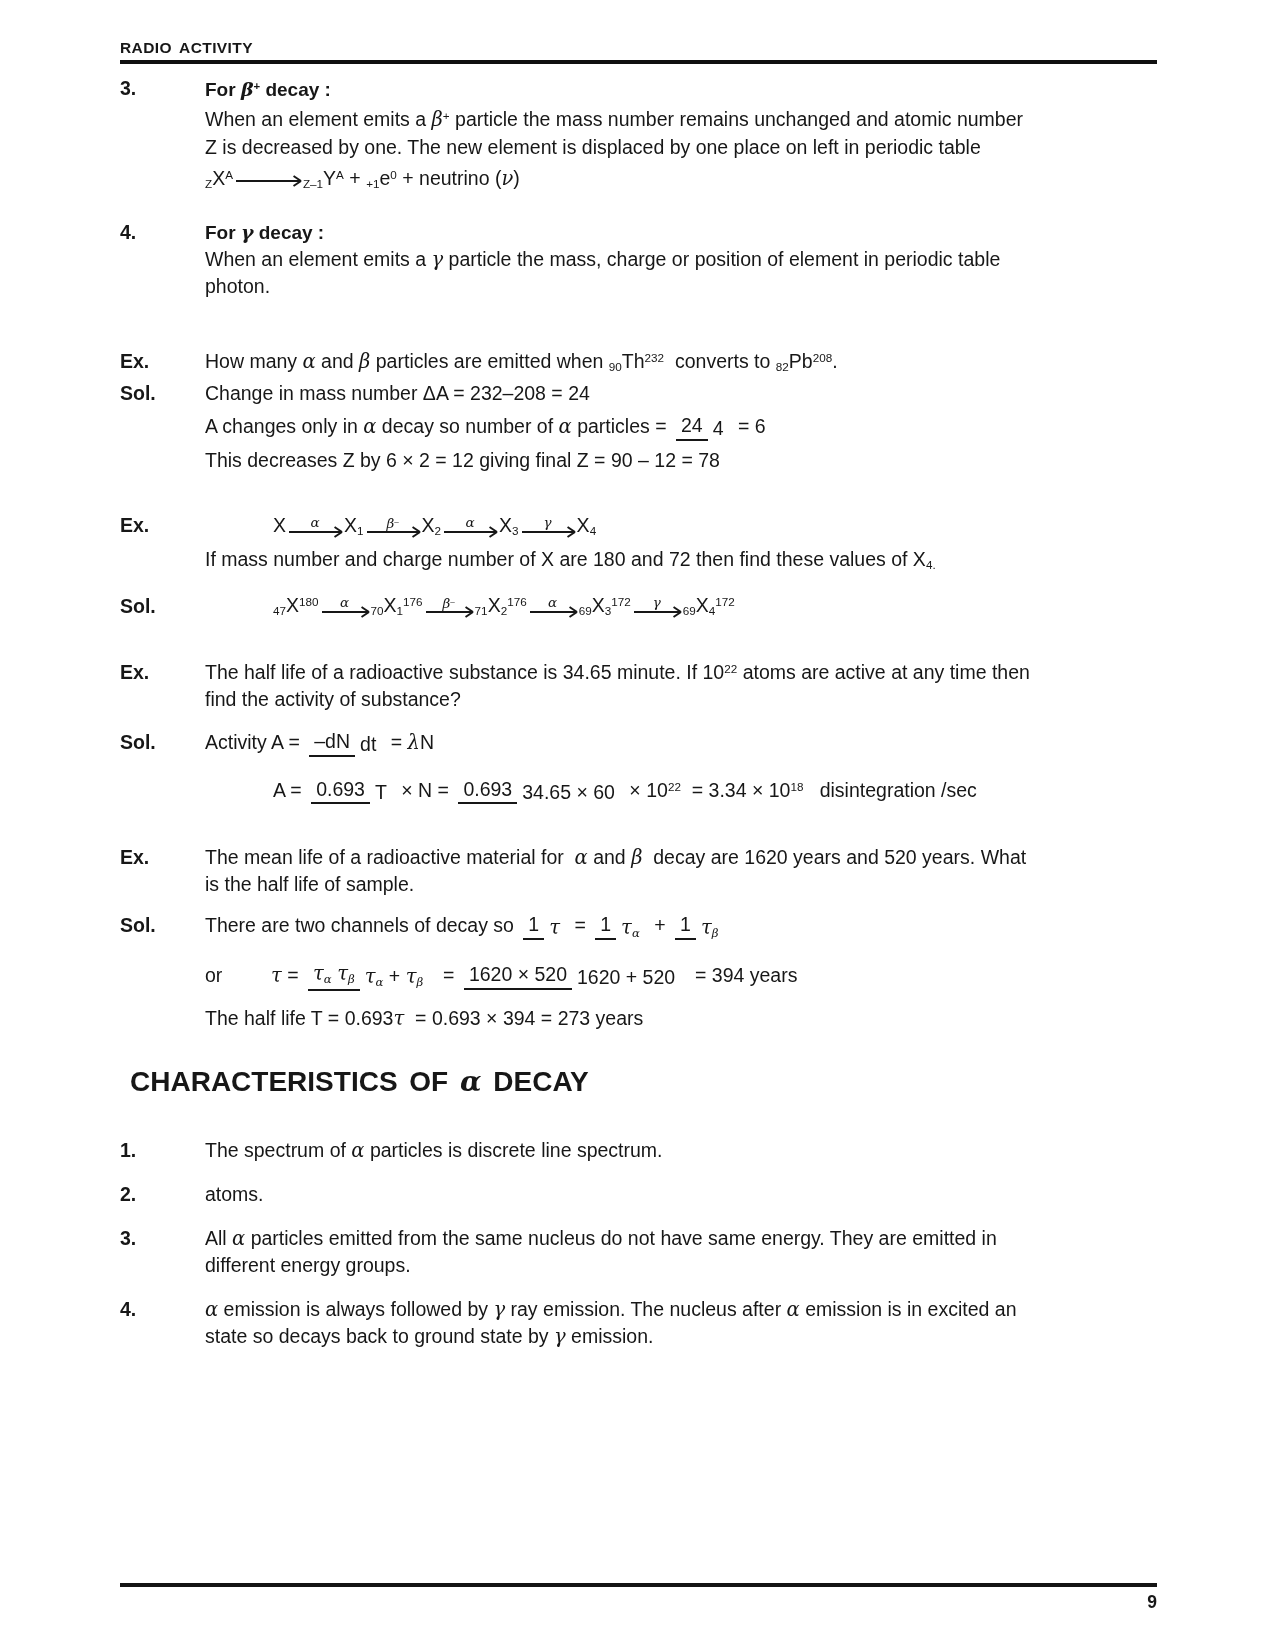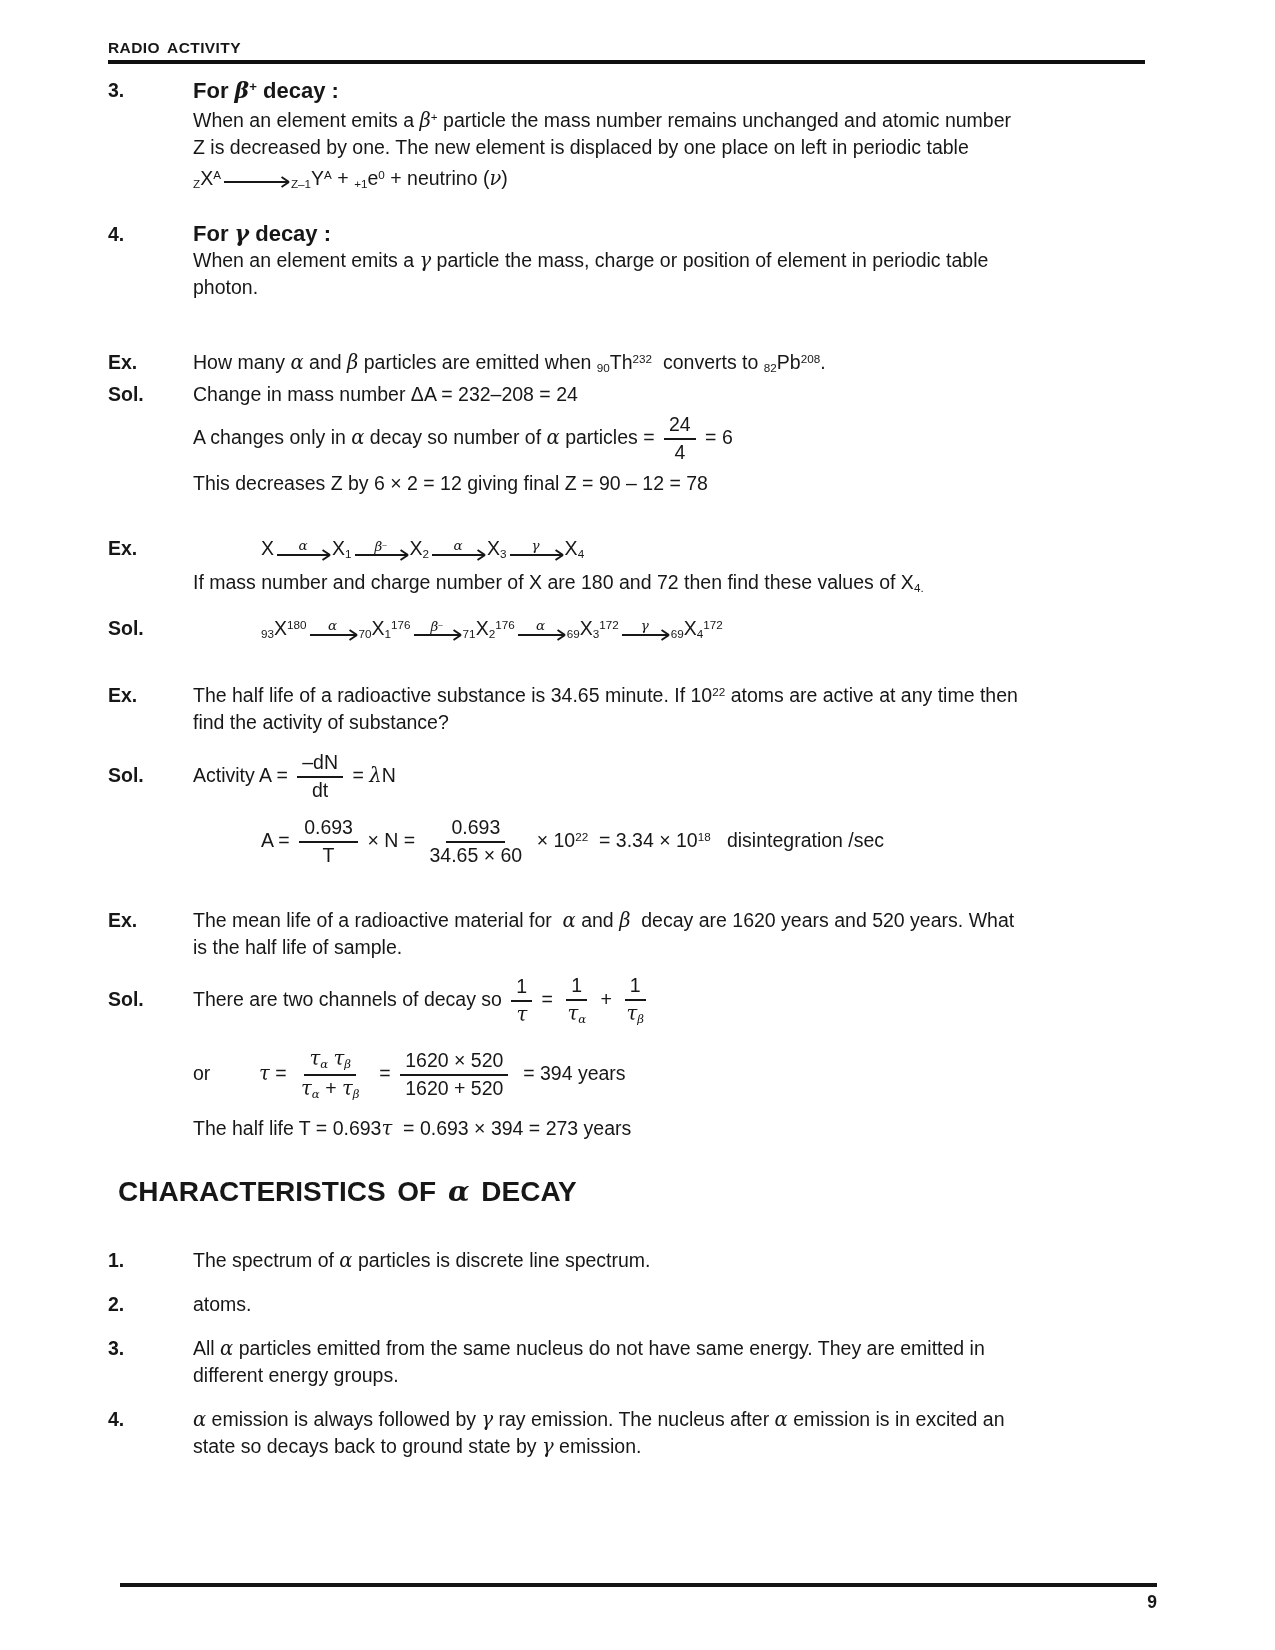--- a/index.html
+++ b/index.html
@@ -6,7 +6,7 @@
   .page{position:relative;width:1275px;height:1650px;background:#ffffff;overflow:hidden;
         font-family:"Liberation Sans","DejaVu Sans",sans-serif;font-size:19.5px;color:#171717;
         -webkit-font-smoothing:antialiased;}
-  .content{position:absolute;left:108px;top:40px;width:1037px;}
+  .content{position:absolute;left:120px;top:40px;width:1037px;}
 
   .doc-title{font-size:15.5px;font-weight:bold;letter-spacing:.4px;word-spacing:3px;line-height:15px;}
   .head-rule{height:3.5px;background:#101010;margin-top:5px;}

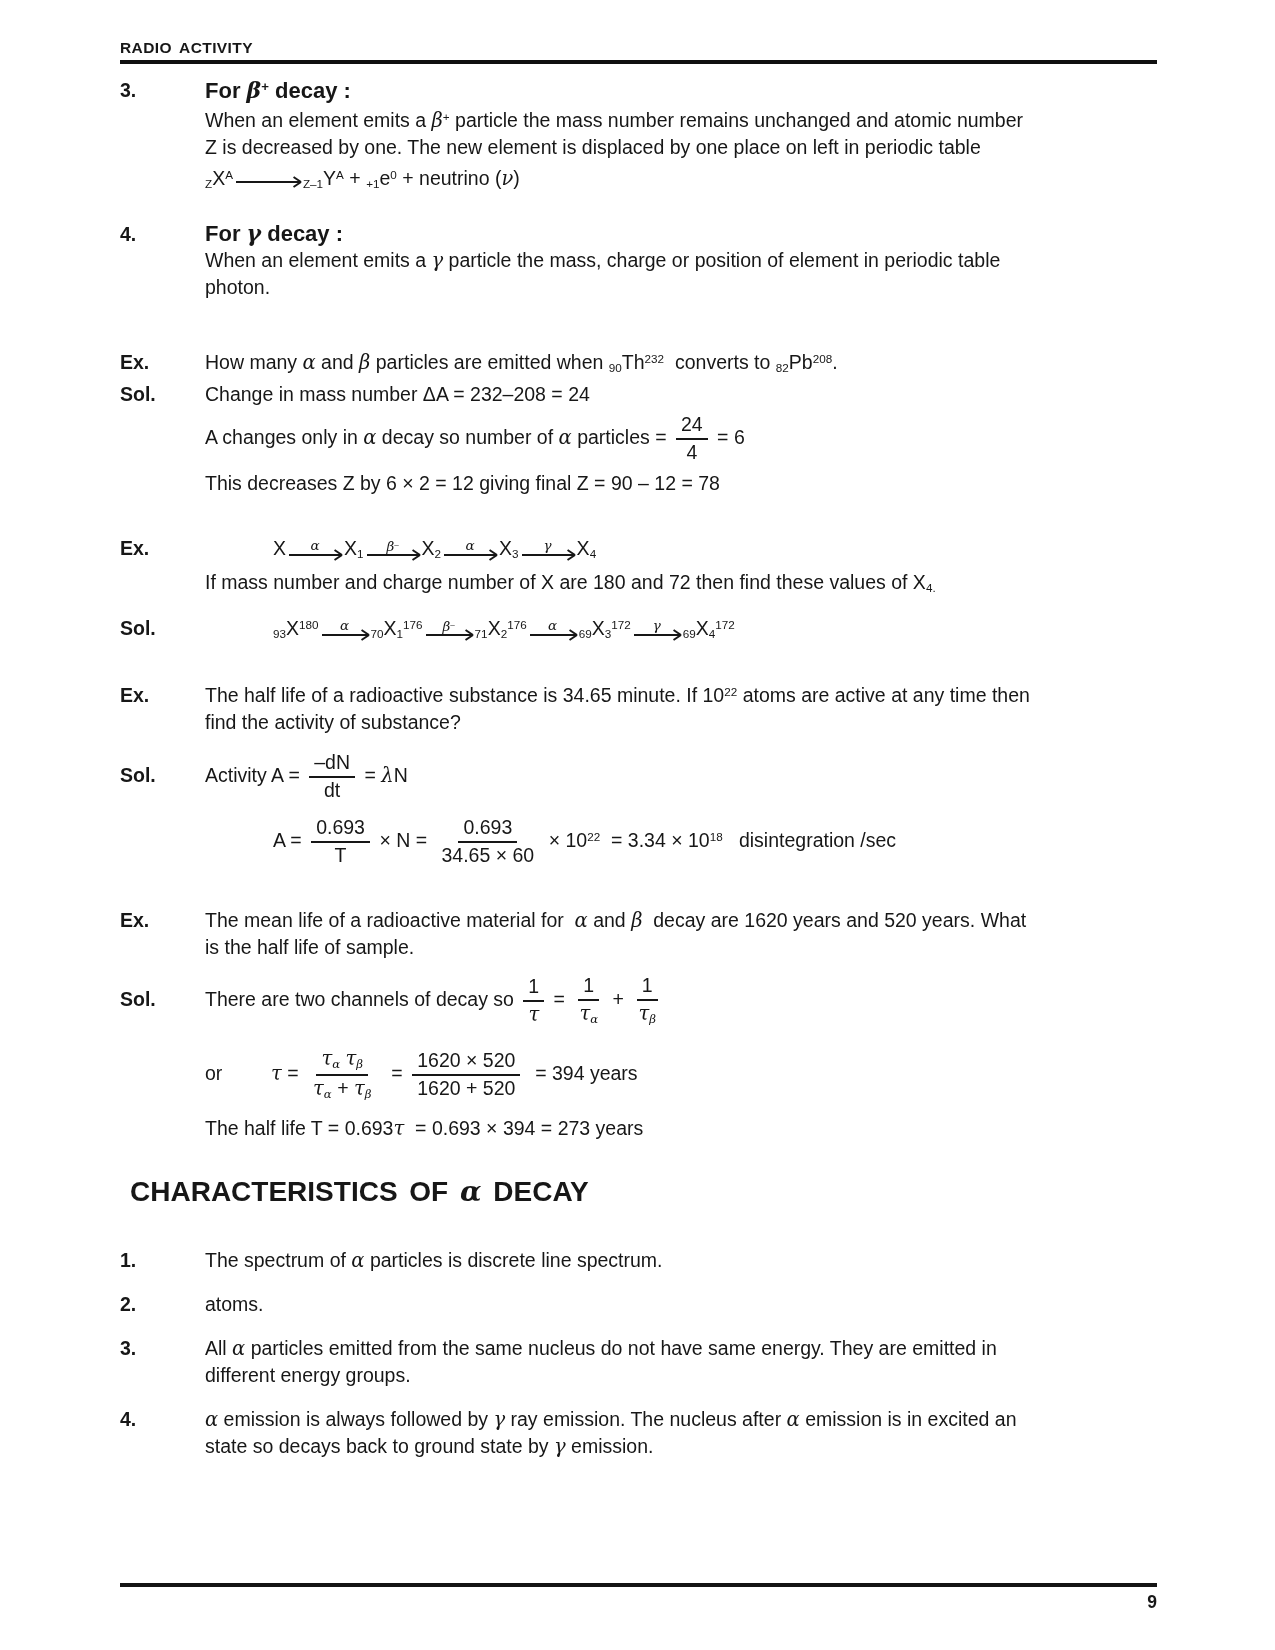--- a/index.html
+++ b/index.html
@@ -14,7 +14,7 @@
   .row{display:flex;align-items:baseline;}
   .lab{flex:0 0 85px;font-weight:bold;}
   .bod{flex:1;min-width:0;}
-  .h{font-size:22px;font-weight:bold;line-height:28px;}
+  .h{font-size:19px;font-weight:bold;line-height:28px;}
   .line{line-height:27px;white-space:nowrap;}
   .line .tk{white-space:pre;}
   .gk{font-family:"DejaVu Serif",serif;font-style:italic;}

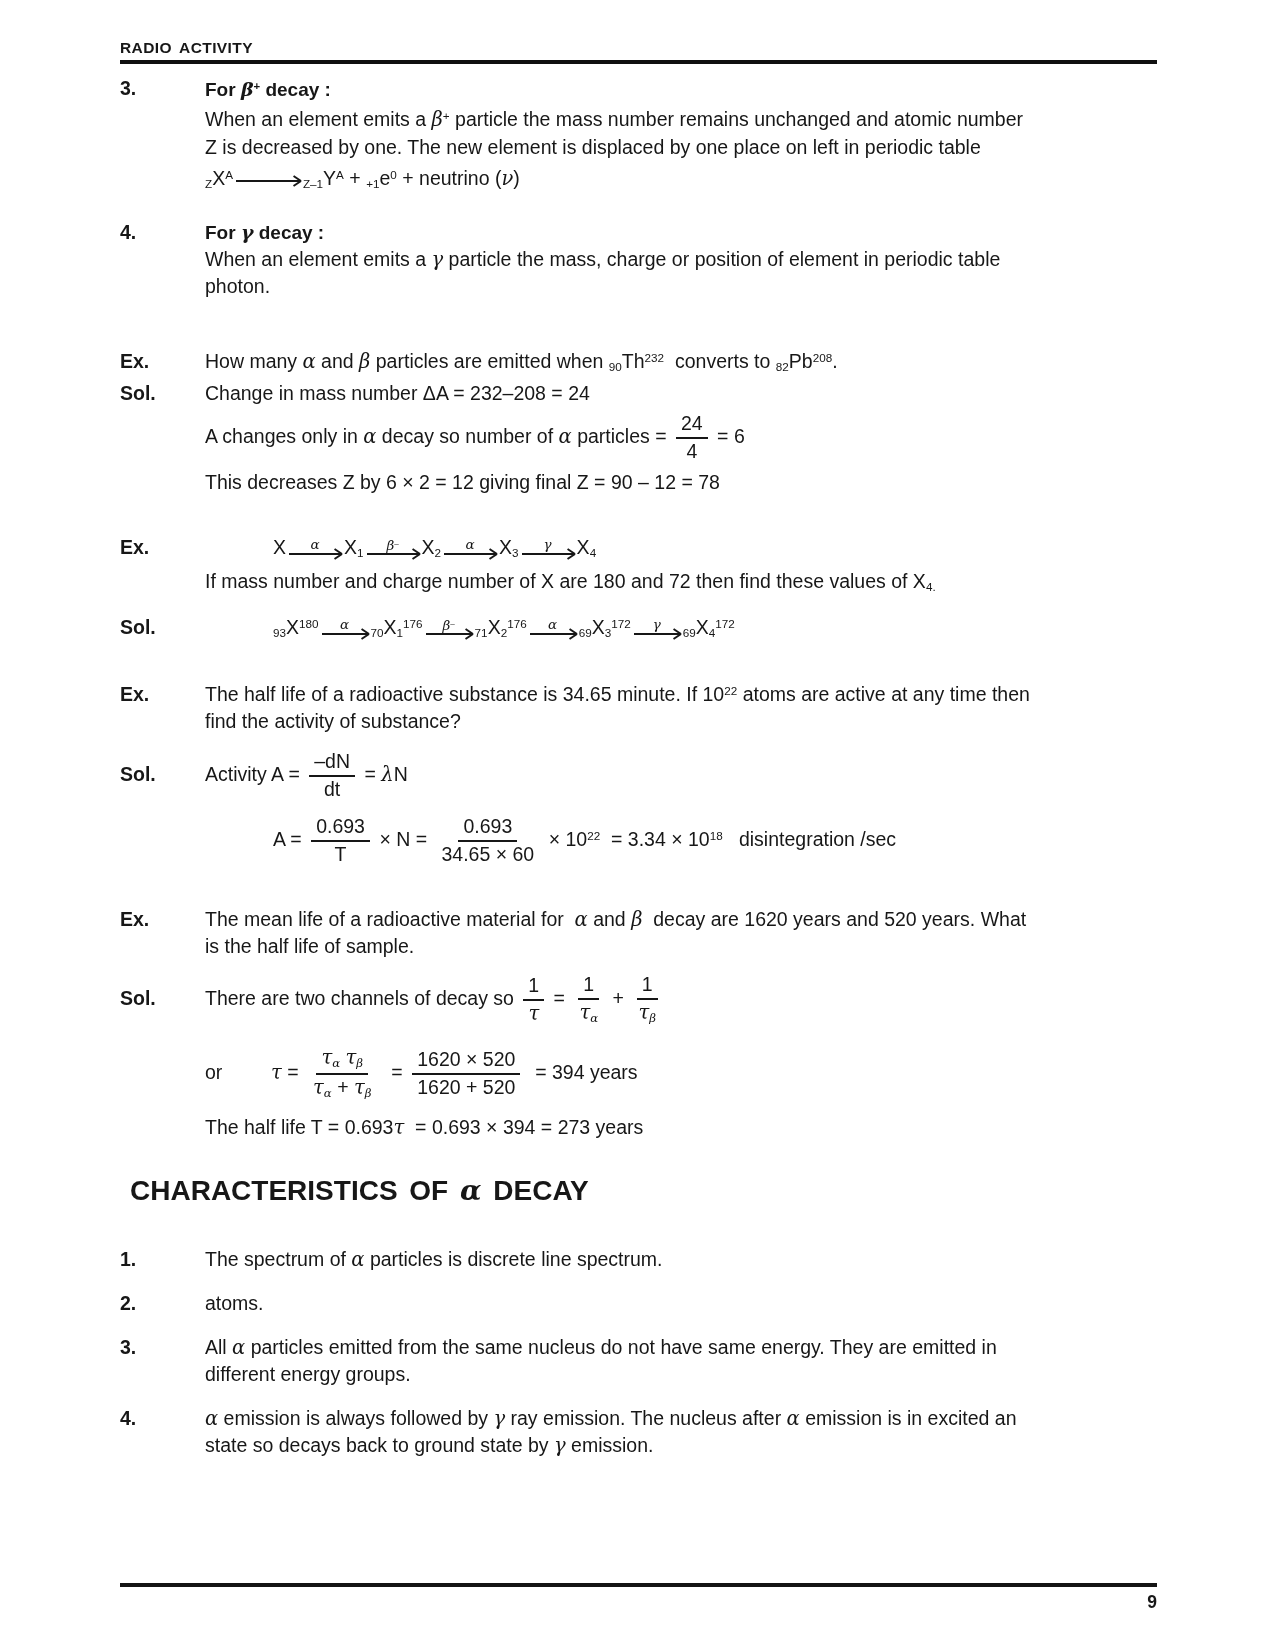--- a/index.html
+++ b/index.html
@@ -21,7 +21,7 @@
   .sb{font-size:.6em;vertical-align:-.28em;}
   .sp{font-size:.6em;vertical-align:.52em;}
 
-  .frac{display:inline-flex;flex-direction:column;align-items:center;vertical-align:middle;
+  .frac{display:inline-flex;align-items:center;vertical-align:middle;
         margin:0 4px;line-height:1.12;text-align:center;}
   .frac .num{display:block;padding:0 5px 2px;border-bottom:2px solid #171717;}
   .frac .den{display:block;padding:2px 5px 0;}

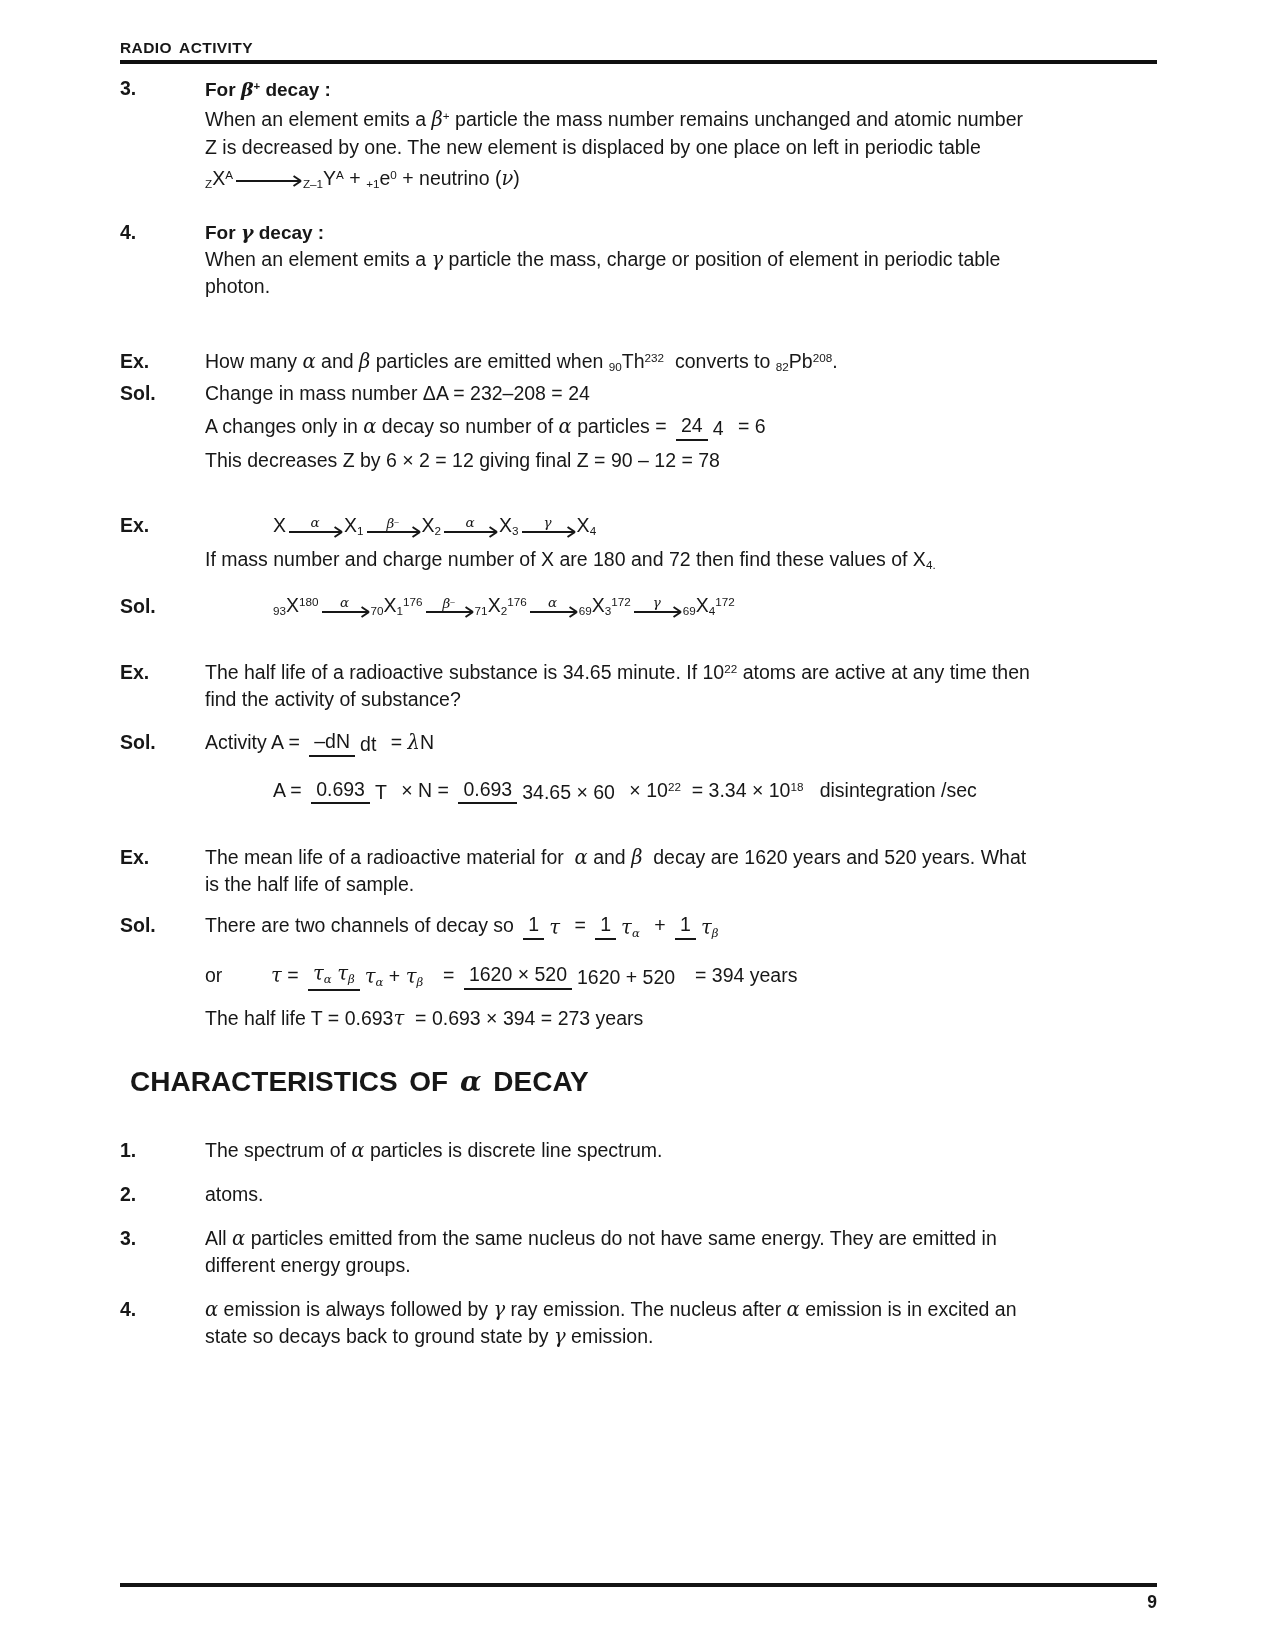--- a/index.html
+++ b/index.html
@@ -135,7 +135,7 @@
     <section class="row b-sol2">
       <div class="lab">Sol.</div>
       <div class="bod">
-        <div class="line chain2"><span class="sb">93</span><span class="tk">X</span><span class="sp">180</span><span class="arr">
+        <div class="line chain2"><span class="sb">47</span><span class="tk">X</span><span class="sp">180</span><span class="arr">
               <span class="arrlbl"><span class="tk gk">α</span></span>
               <span class="shaft" style="width: 46px;"></span>
             </span><span class="sb">70</span><span class="tk">X</span><span class="sb">1</span><span class="sp">176</span><span class="arr">

